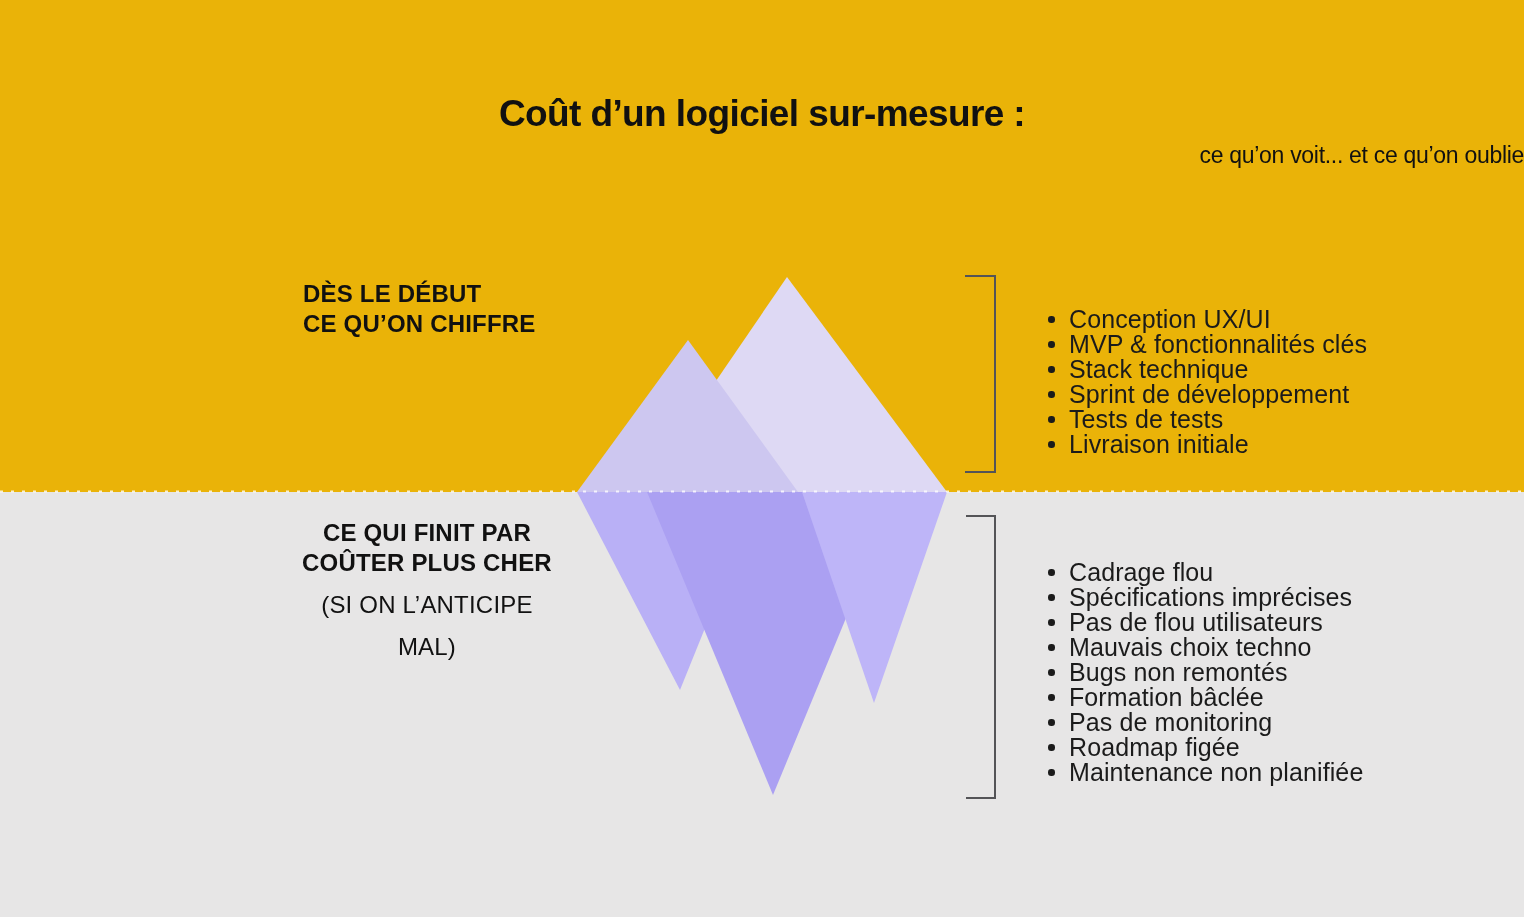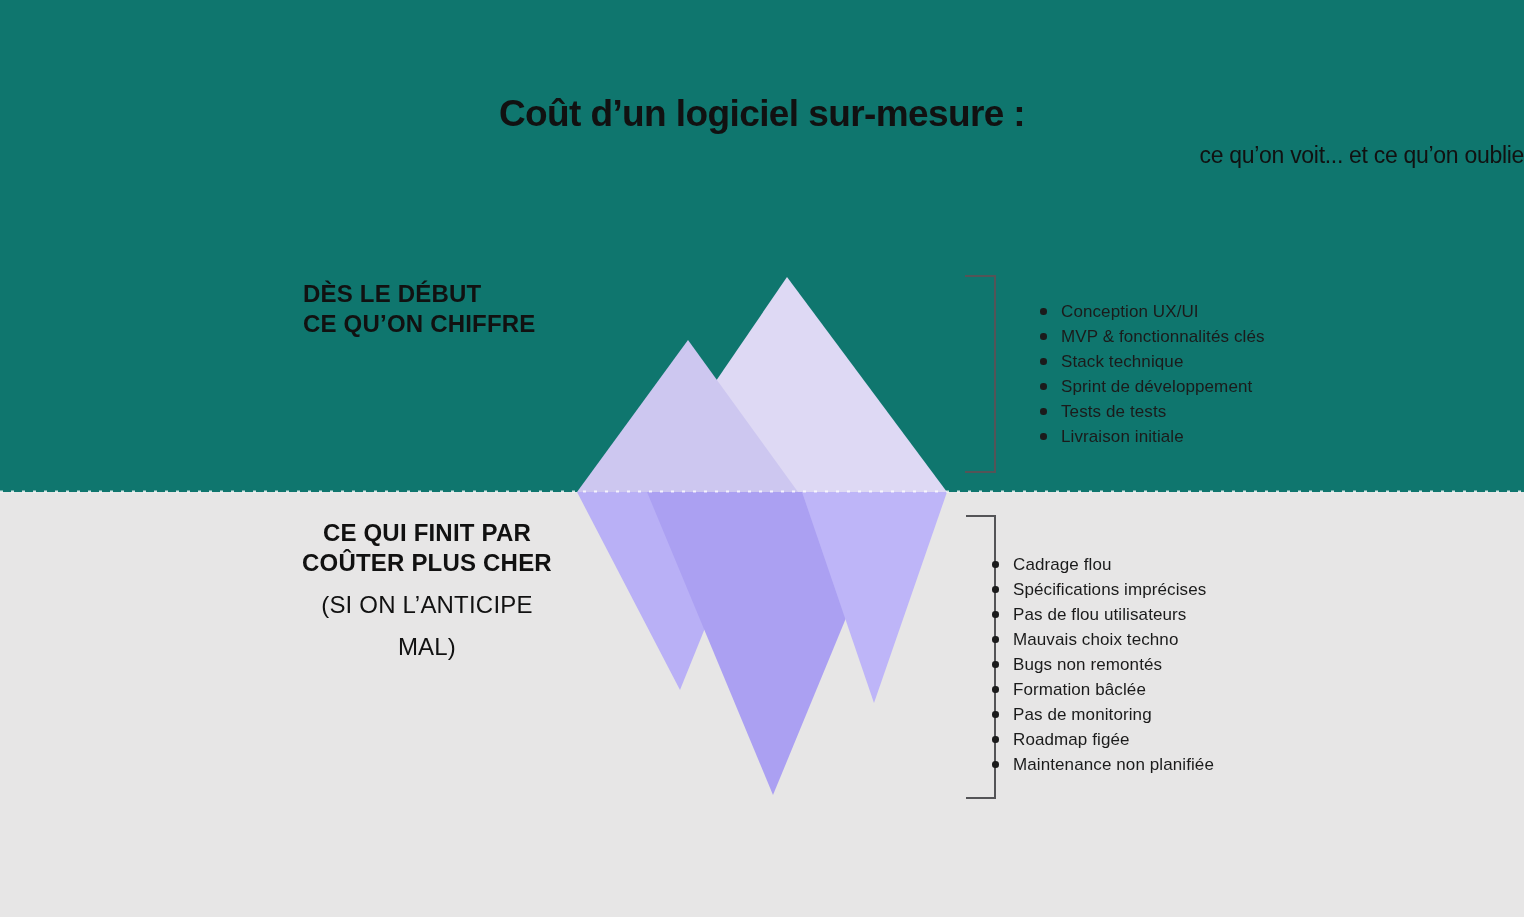--- a/index.html
+++ b/index.html
@@ -7,7 +7,7 @@
     position: relative;
     width: 1524px;
     height: 917px;
-    background: #0f766e;
+    background: #eab308;
     overflow: hidden;
     font-family: "Liberation Sans", "DejaVu Sans", sans-serif;
     color: #111;

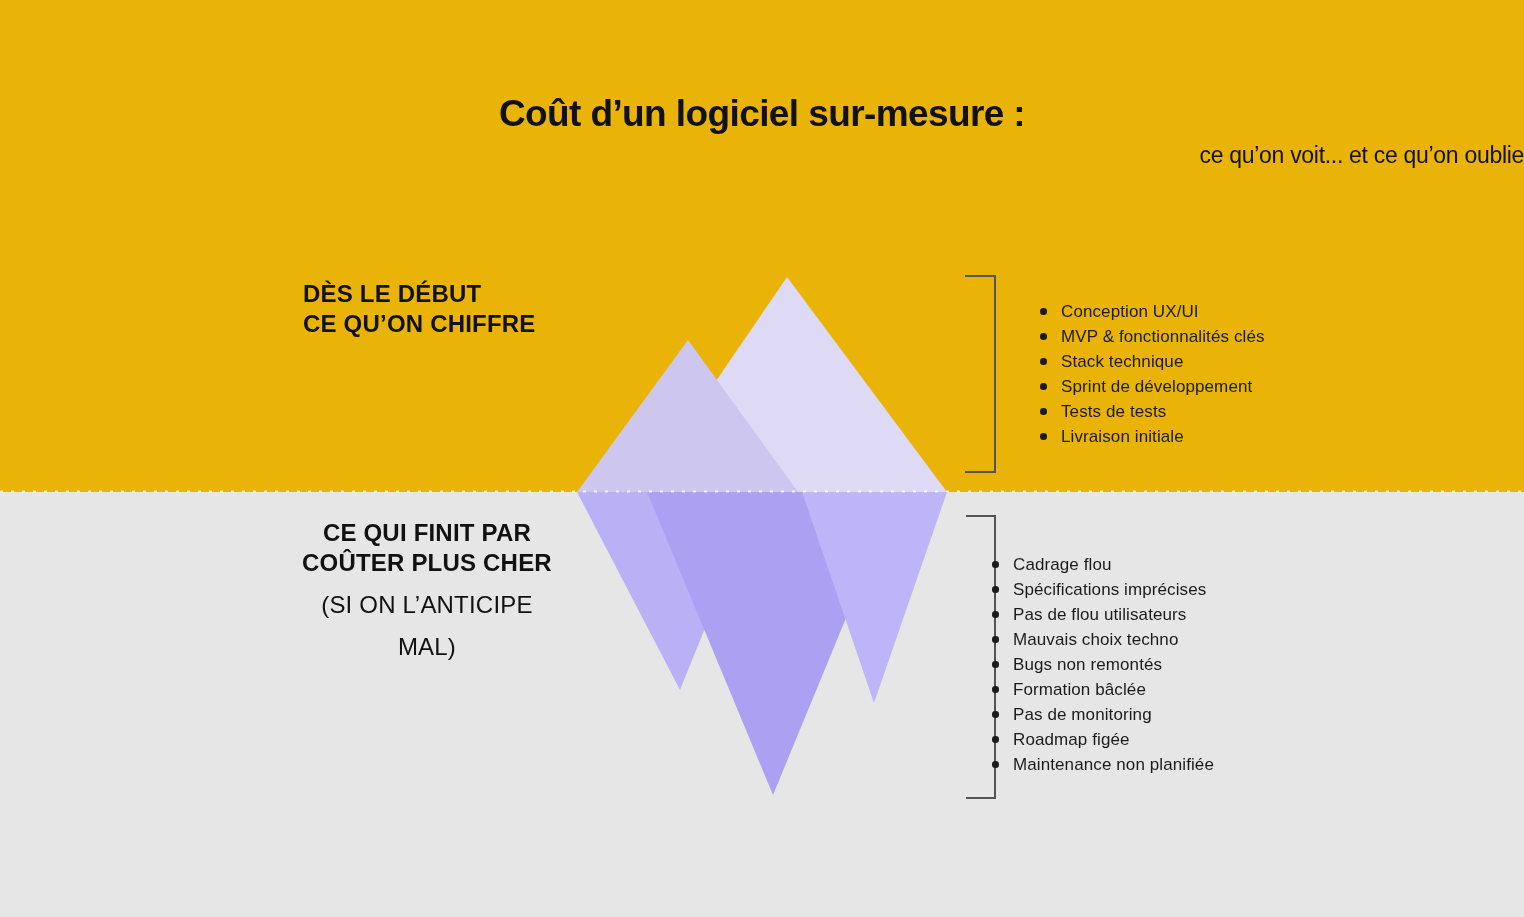--- a/index.html
+++ b/index.html
@@ -57,10 +57,10 @@
   .label-below { left: 302px; top: 518px; text-align: center; }
   ul.bullet-list {
     position: absolute;
-    margin: 4px;
+    margin: 12px;
     padding: 0;
     list-style: none;
-    font-size: 17px;
+    font-size: 25px;
     line-height: 25px;
     color: #1b1b1b;
     letter-spacing: 0.1px;

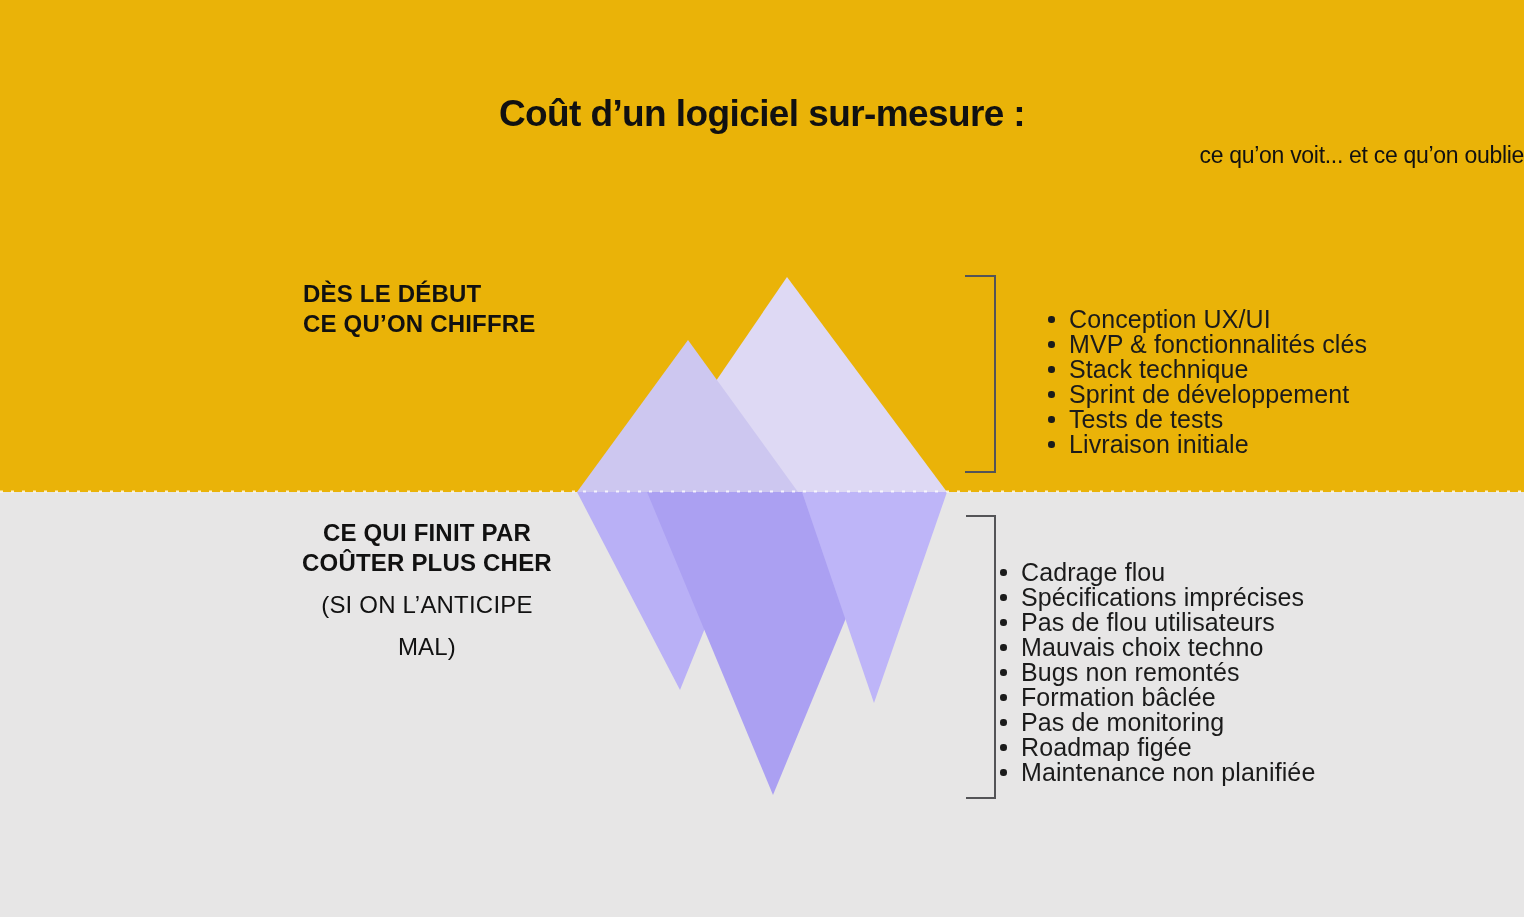--- a/index.html
+++ b/index.html
@@ -75,7 +75,7 @@
     background: #1b1b1b;
   }
   .list-above { left: 1033px; top: 295px; }
-  .list-below { left: 985px; top: 548px; }
+  .list-below { left: 1033px; top: 548px; }
 </style>
 </head>
 <body>

